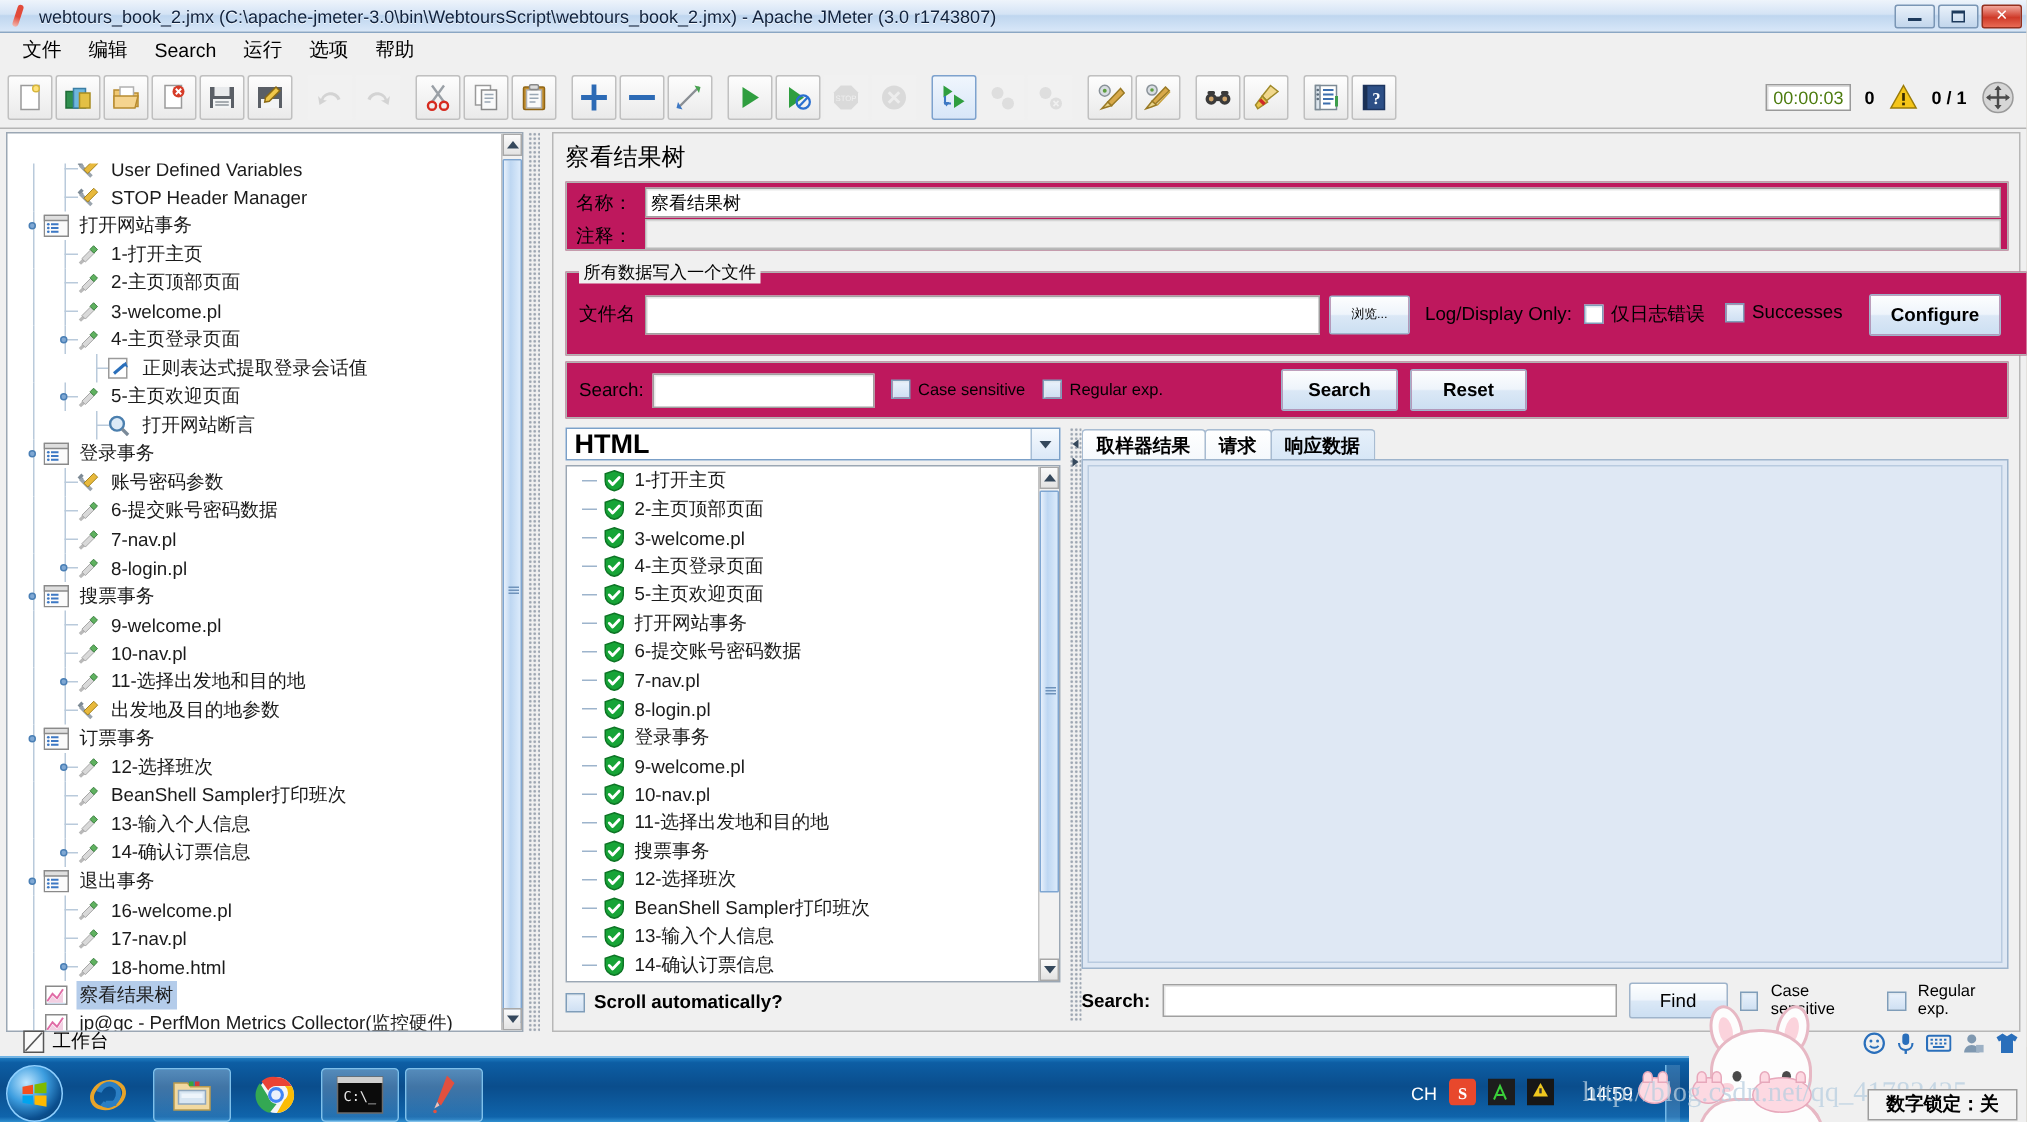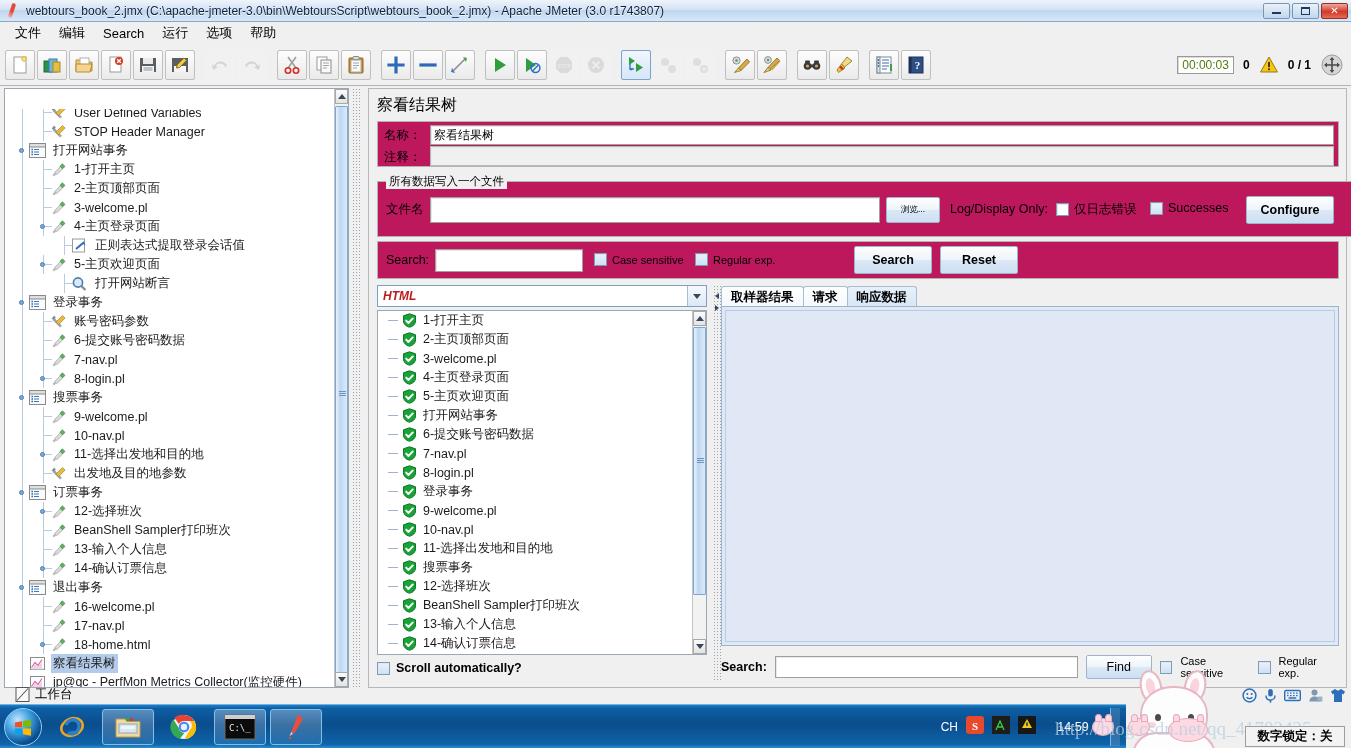--- a/index.html
+++ b/index.html
@@ -183,7 +183,7 @@
     position:absolute; left:0; top:0; width:330px; height:22px;
     border:1px solid #7ba0c8; background:#fff; display:flex; align-items:center;
   }
-  .combo .val { flex:1; padding-left:5px; font-size:12px; font-weight:bold; color:#b91c1c;font-style:italic;}
+  .combo .val { flex:1; padding-left:5px; font-size:18px; font-weight:bold; color:#000000;}
   .combo .arrowbox {
     width:19px; height:20px; border-left:1px solid #a8bed6;
     background: linear-gradient(to bottom,#f6fafe,#dbe8f7);

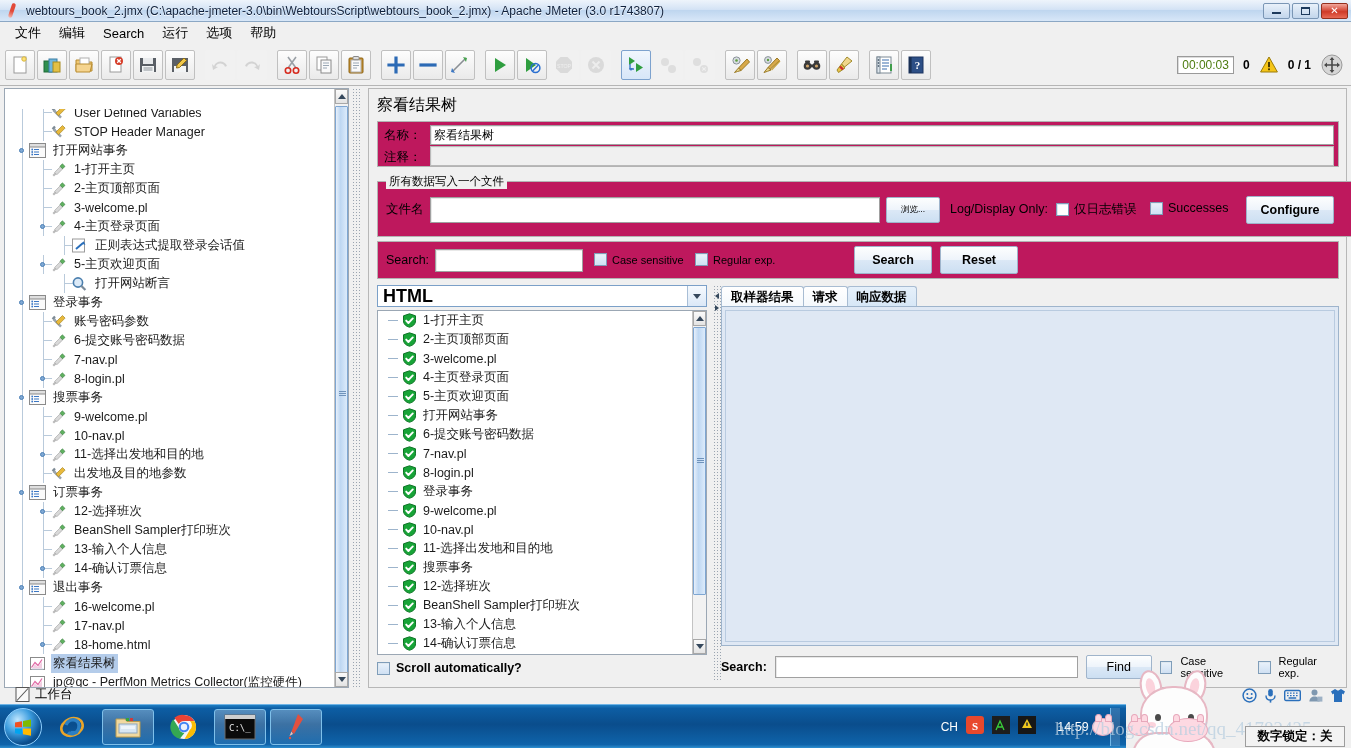--- a/index.html
+++ b/index.html
@@ -234,7 +234,7 @@
     position:absolute; left:0; top:704px; width:1126px; height:44px;
     background: linear-gradient(to bottom,#1f7fc4 0%, #0d5ea4 8%, #0a4d8c 45%, #0f64ab 92%, #2f8fd0 100%);
     border-top:1px solid #6fb4e6;
-    display:flex; align-items:center;
+    display:flex; align-items:flex-end;
   }
   .startorb {
     width:38px; height:38px; border-radius:50%; margin-left:4px;

